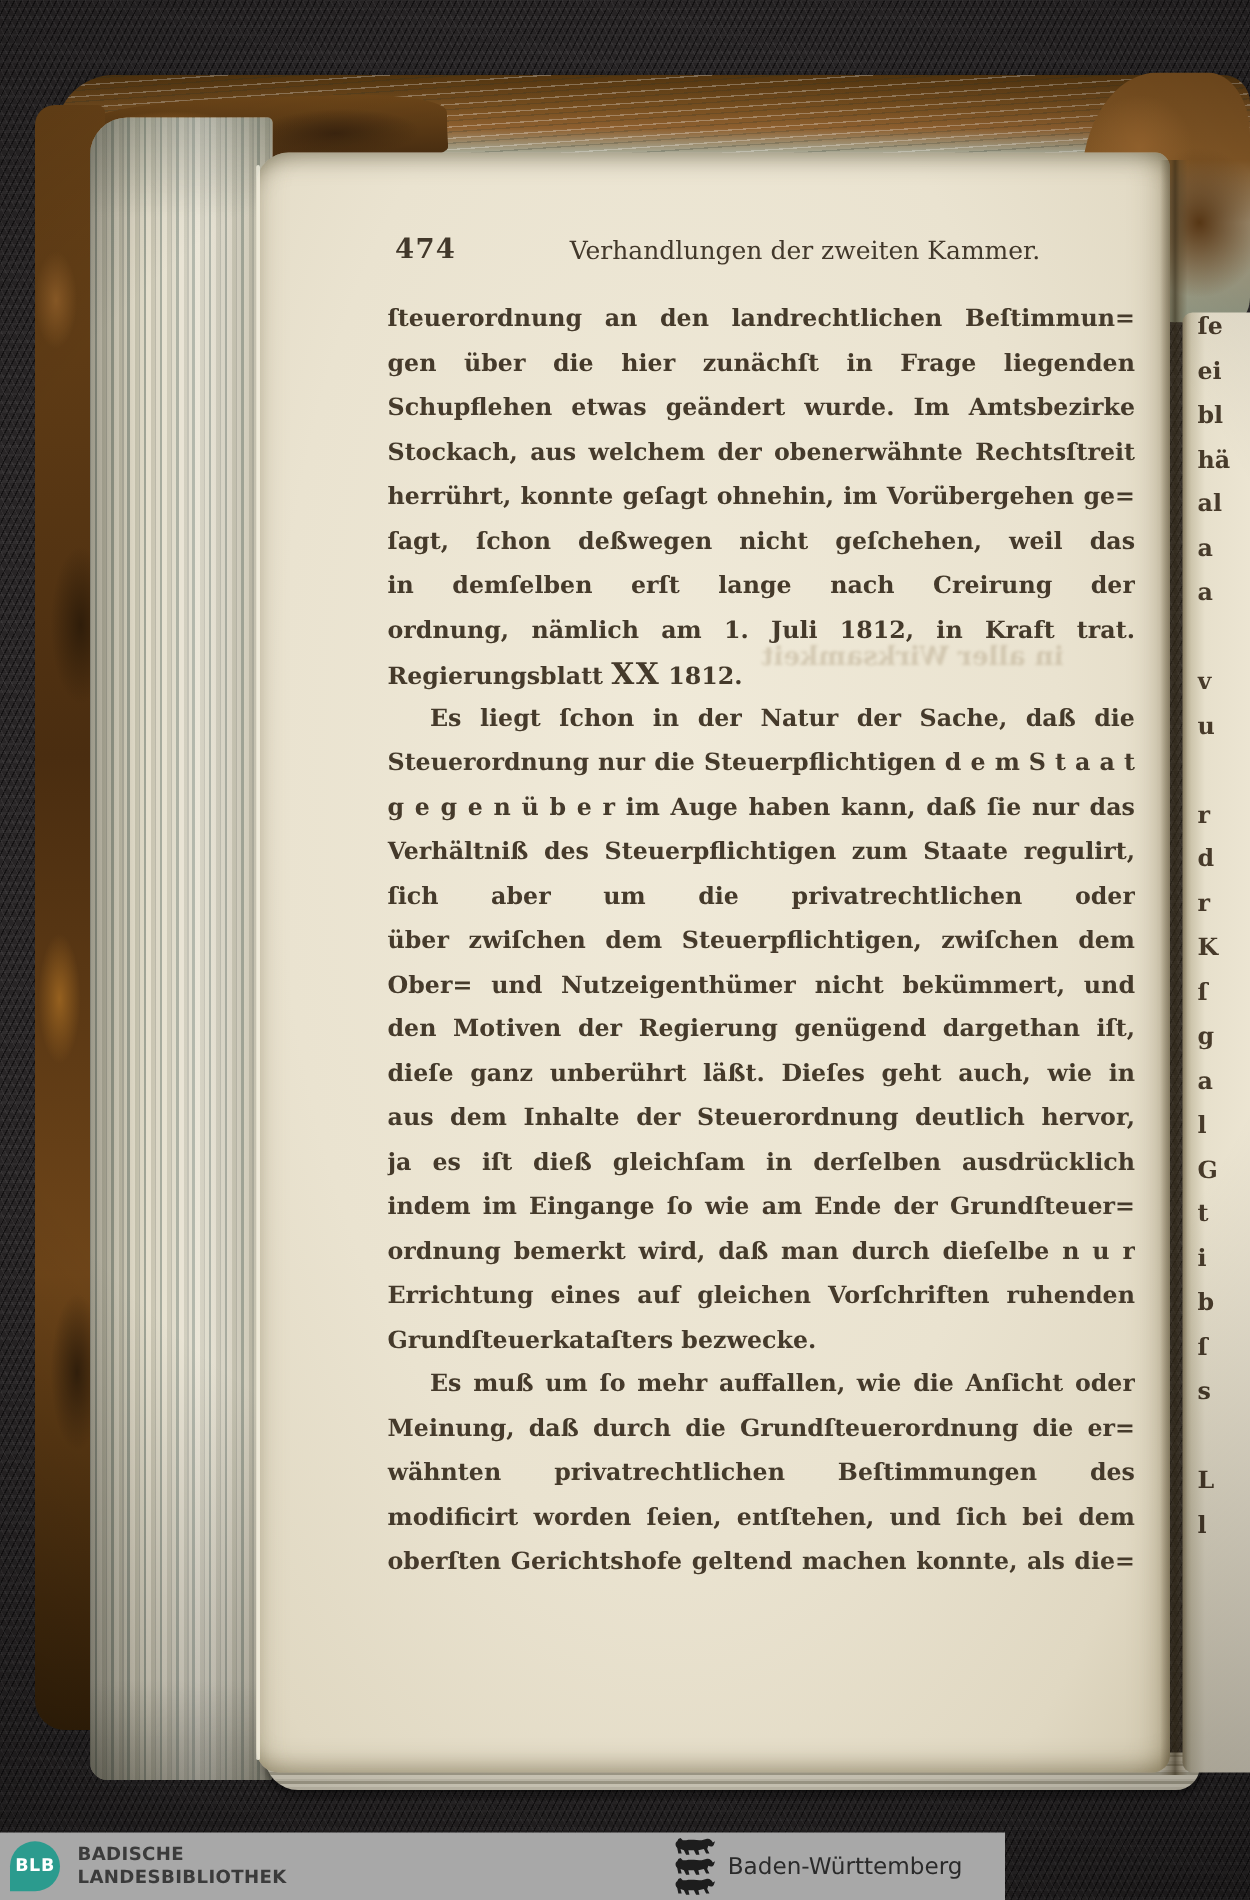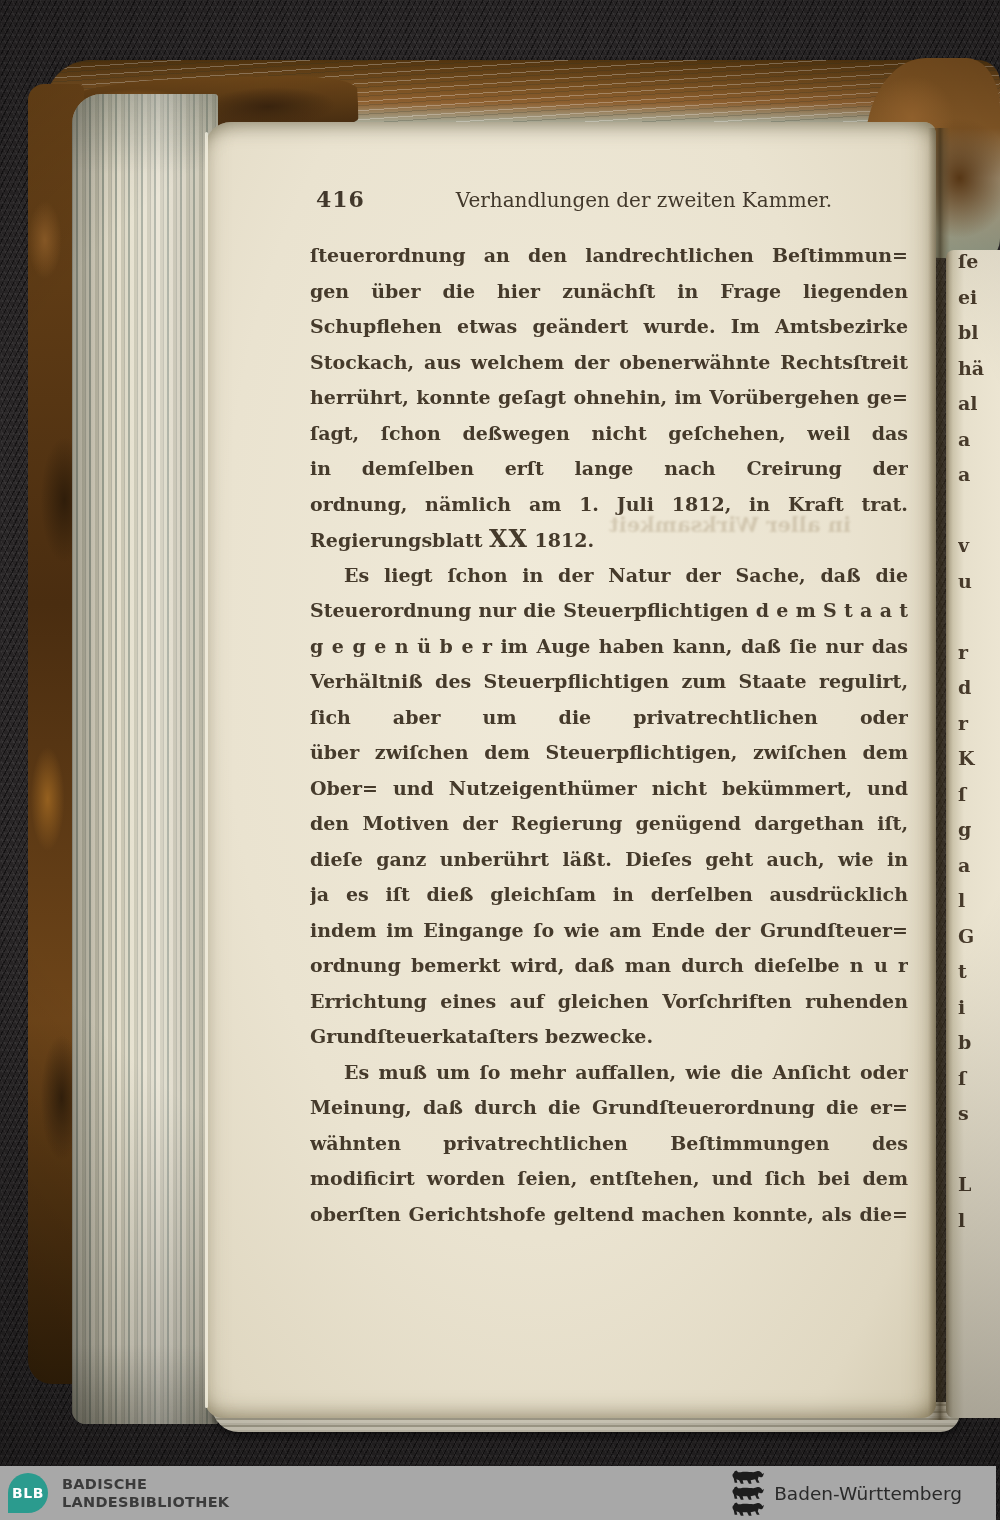--- a/index.html
+++ b/index.html
@@ -164,7 +164,7 @@
 
   <div class="main-page">
     <div class="page-head">
-      <span class="page-num">416</span>
+      <span class="page-num">474</span>
       <span class="running-head">Verhandlungen der zweiten Kammer.</span>
     </div>
     <div class="text-block">

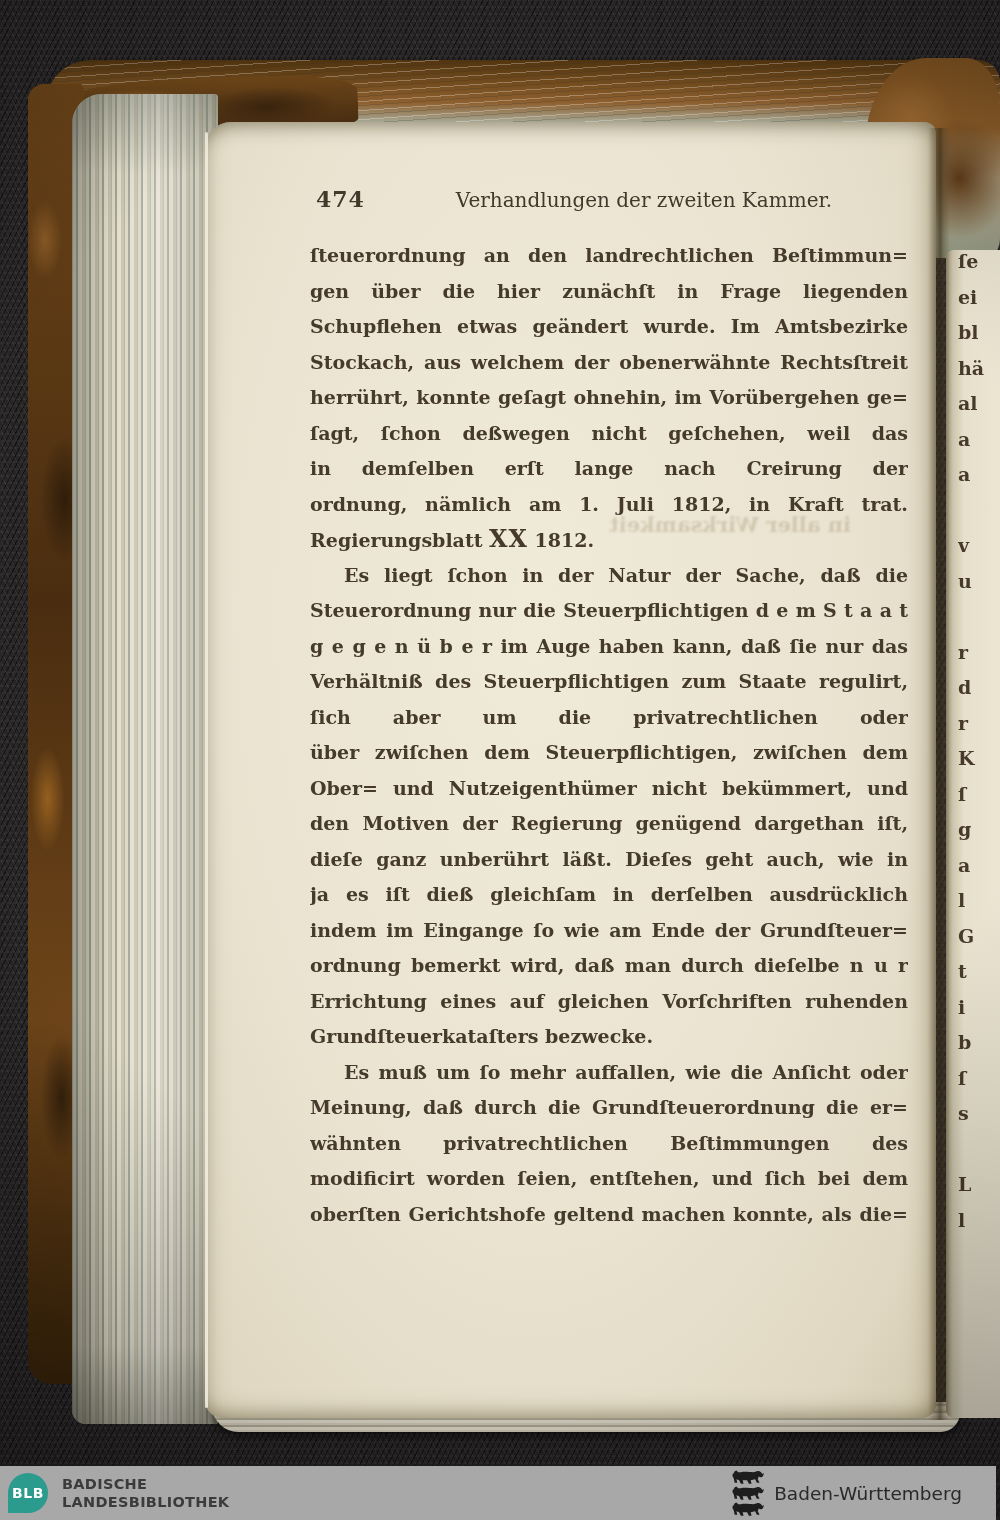--- a/index.html
+++ b/index.html
@@ -186,6 +186,7 @@
         <div class="tline fill">Ober= und Nutzeigenthümer nicht bekümmert, und</div>
         <div class="tline fill">den Motiven der Regierung genügend dargethan iſt,</div>
         <div class="tline fill">dieſe ganz unberührt läßt. Dieſes geht auch, wie in</div>
+        <div class="tline fill">aus dem Inhalte der Steuerordnung deutlich hervor,</div>
         <div class="tline fill">ja es iſt dieß gleichſam in derſelben ausdrücklich geſagt,</div>
         <div class="tline fill">indem im Eingange ſo wie am Ende der Grundſteuer=</div>
         <div class="tline fill">ordnung bemerkt wird, daß man durch dieſelbe n u r die</div>

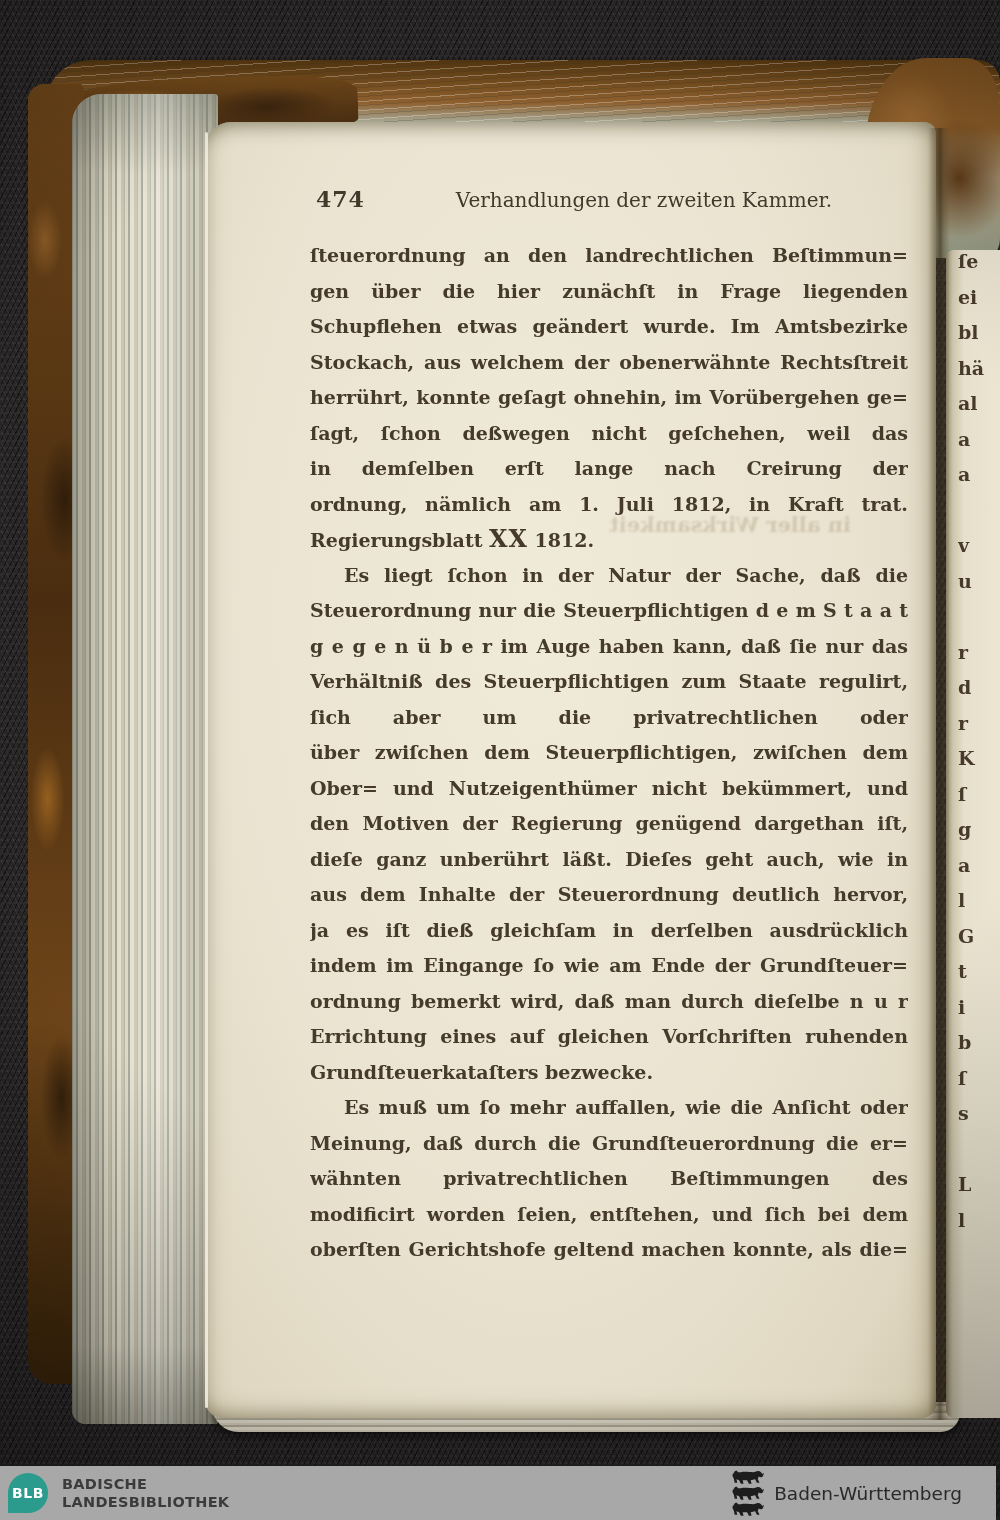--- a/index.html
+++ b/index.html
@@ -101,7 +101,7 @@
     font-size:21px;font-weight:bold;pointer-events:none;}
 
   
-  .footer{position:absolute;left:0;bottom:0;width:996px;height:54px;background:#a8a8a8;
+  .footer{position:absolute;left:0;bottom:0;width:804px;height:54px;background:#a8a8a8;
     z-index:10;display:flex;align-items:center;justify-content:space-between;
     font-family:"DejaVu Sans","Liberation Sans",sans-serif;}
   .footer-left{display:flex;align-items:center;gap:14px;padding-left:8px;}

